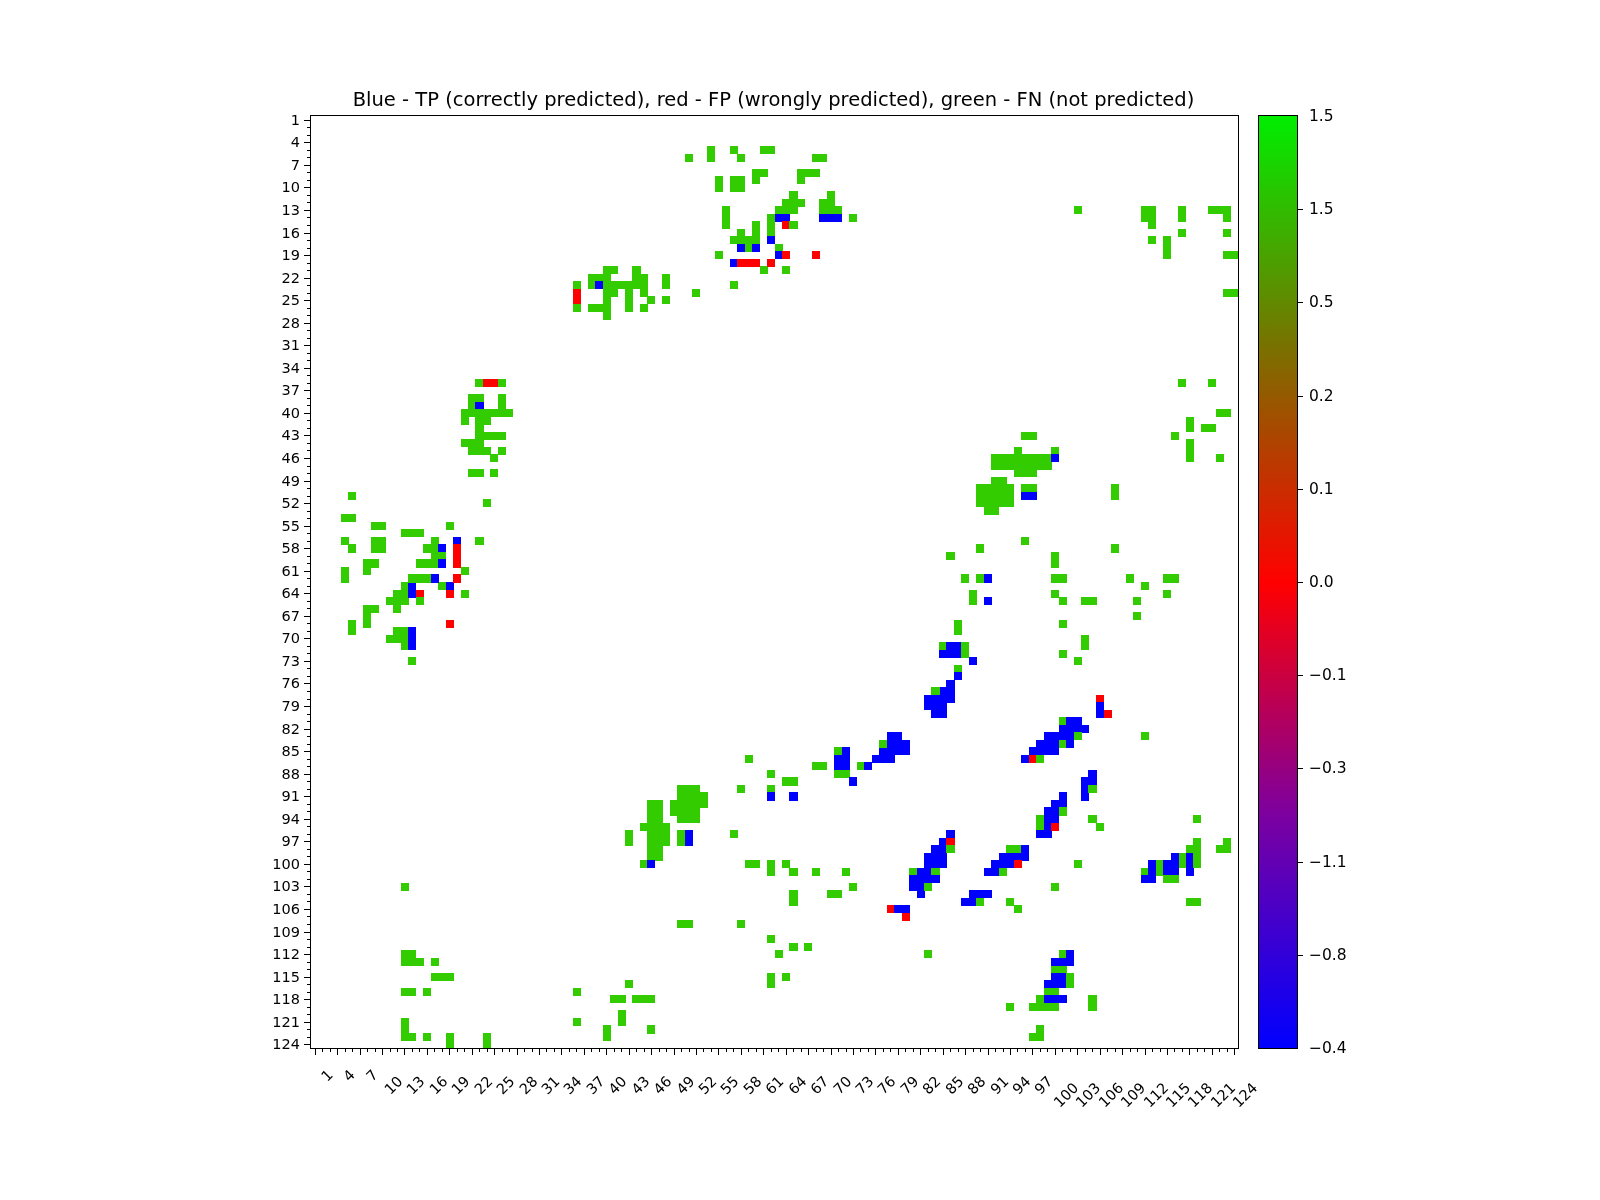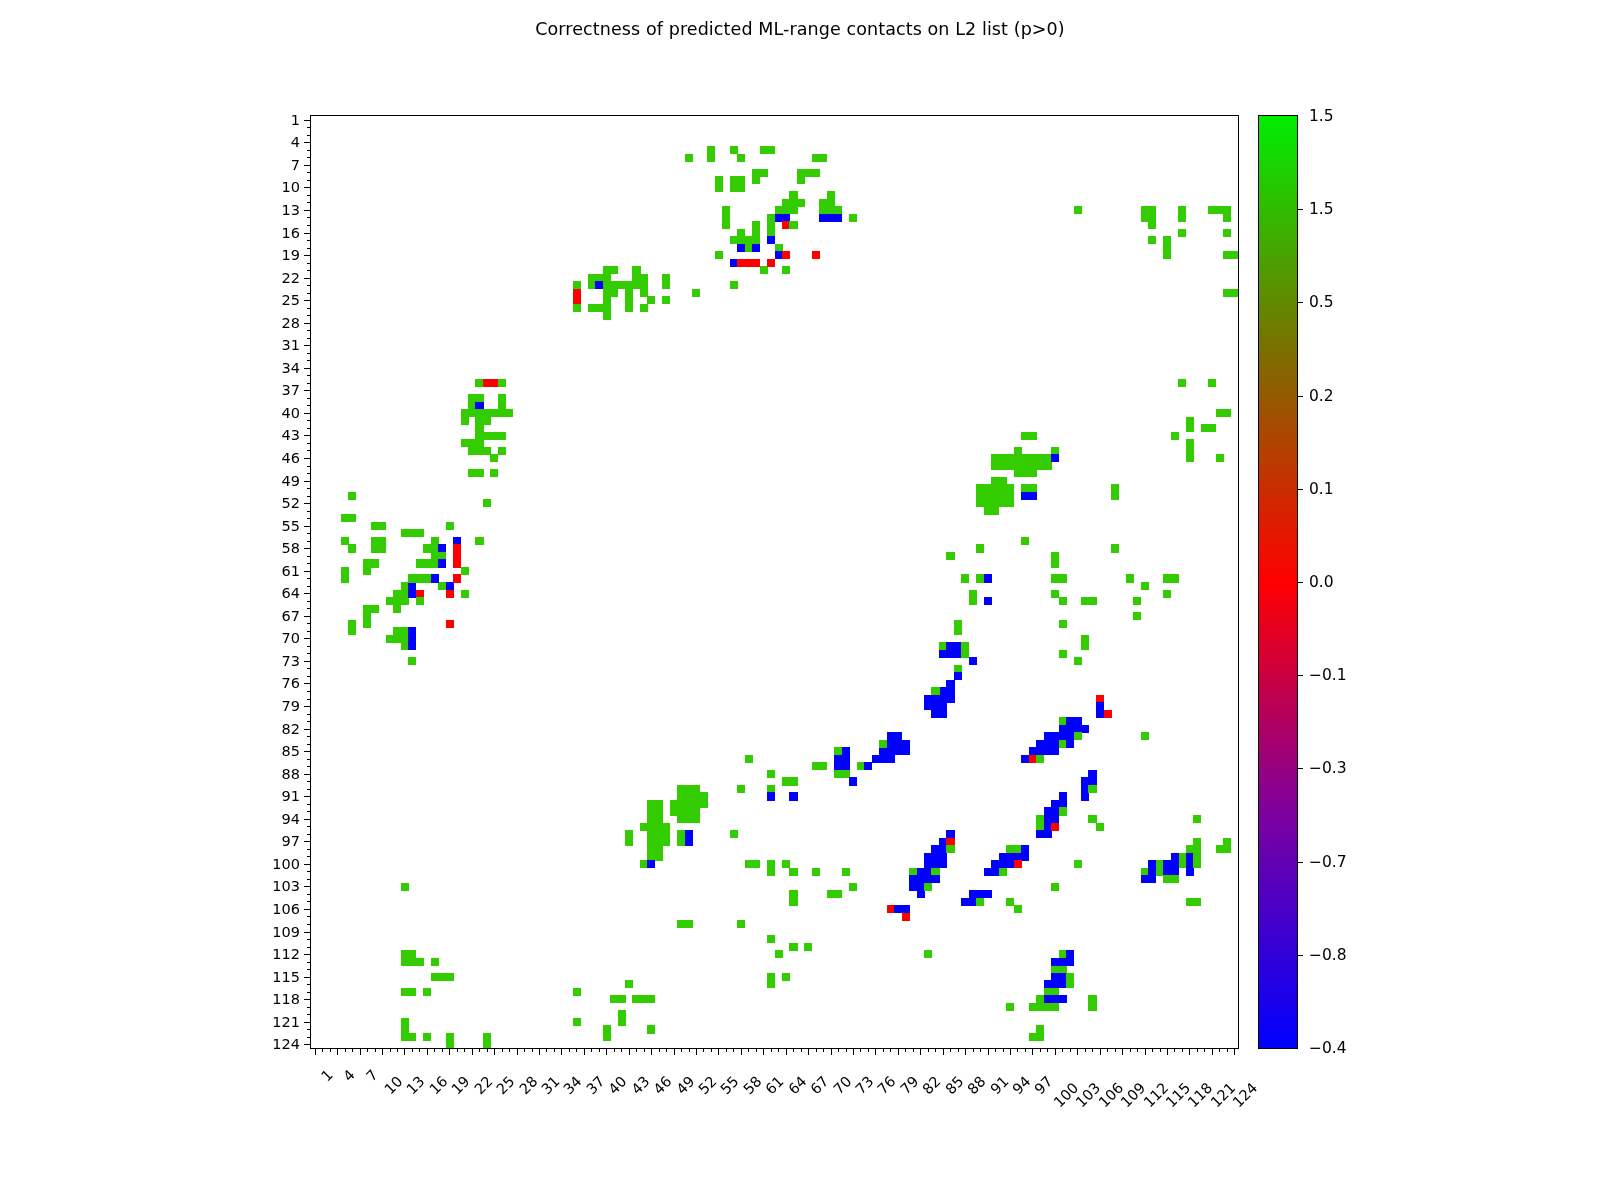--- a/index.html
+++ b/index.html
@@ -139,7 +139,6 @@
 <div id="figure">
 
   <div class="title-block">
-    <div class="title-line">Correctness of predicted ML-range contacts on L2 list (p&gt;0)</div>
   </div>
 
 

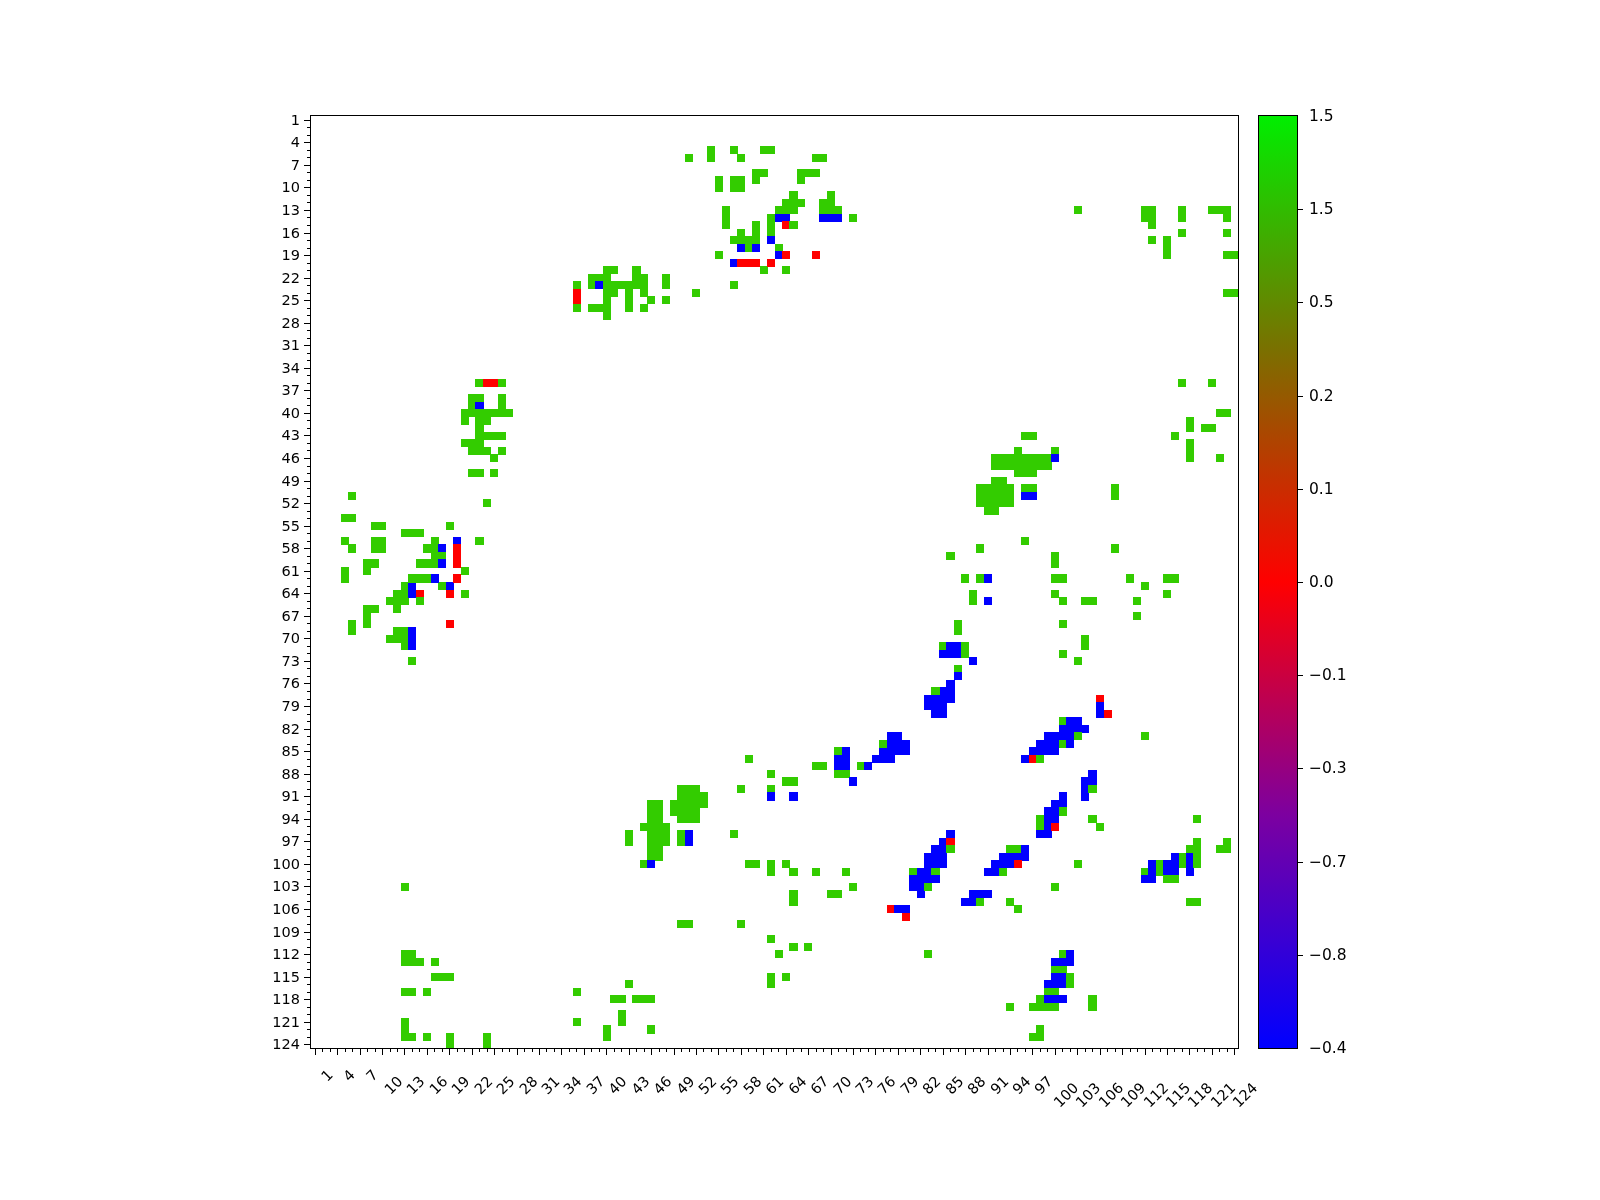--- a/index.html
+++ b/index.html
@@ -141,6 +141,7 @@
   <div class="title-block">
   </div>
 
+  <div class="axes-title">Blue - TP (correctly predicted), red - FP (wrongly predicted), green - FN (not predicted)</div>
 
   <div id="plot">
     <div id="cells">

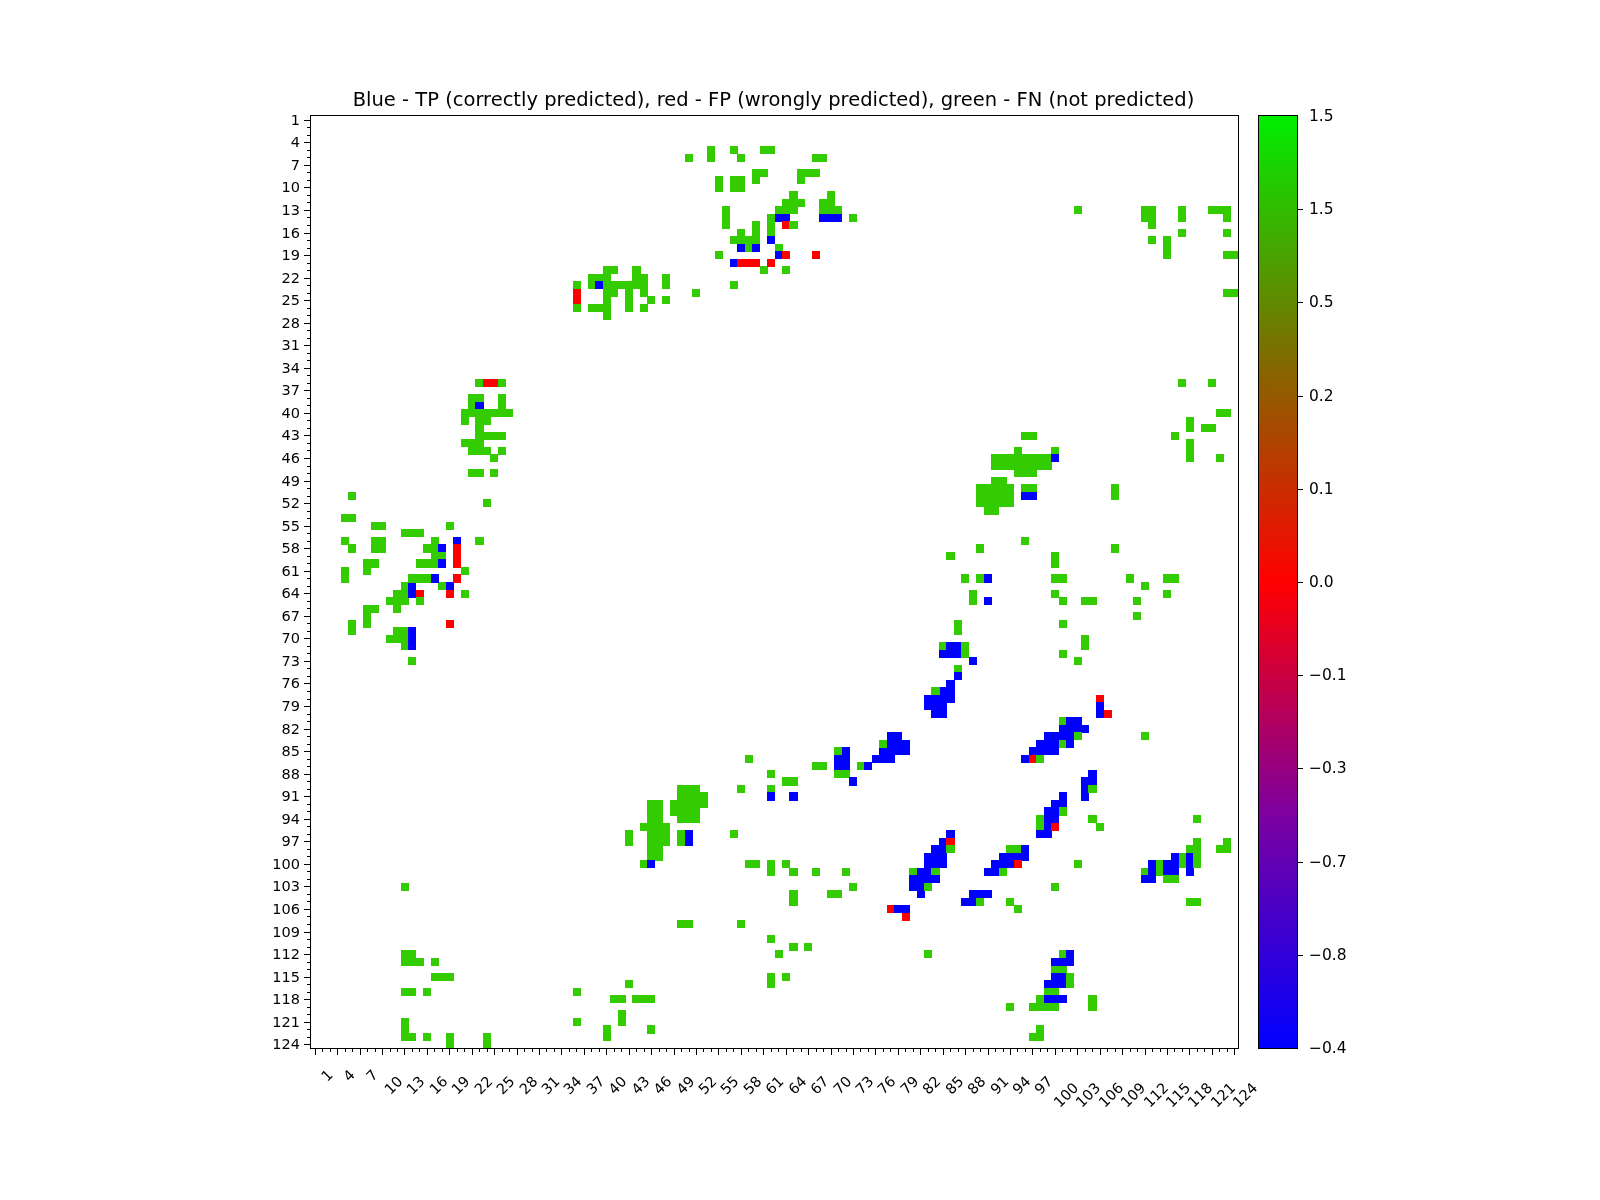--- a/index.html
+++ b/index.html
@@ -1207,7 +1207,7 @@
         <div class="cbtick" style="top:652.40px;"></div>
         <div class="cblabel" style="top:652.40px;">−0.3</div>
         <div class="cbtick" style="top:745.60px;"></div>
-        <div class="cblabel" style="top:745.60px;">−0.7</div>
+        <div class="cblabel" style="top:745.60px;">−1.1</div>
         <div class="cbtick" style="top:838.80px;"></div>
         <div class="cblabel" style="top:838.80px;">−0.8</div>
         <div class="cblabel" style="top:932.00px;">−0.4</div>

